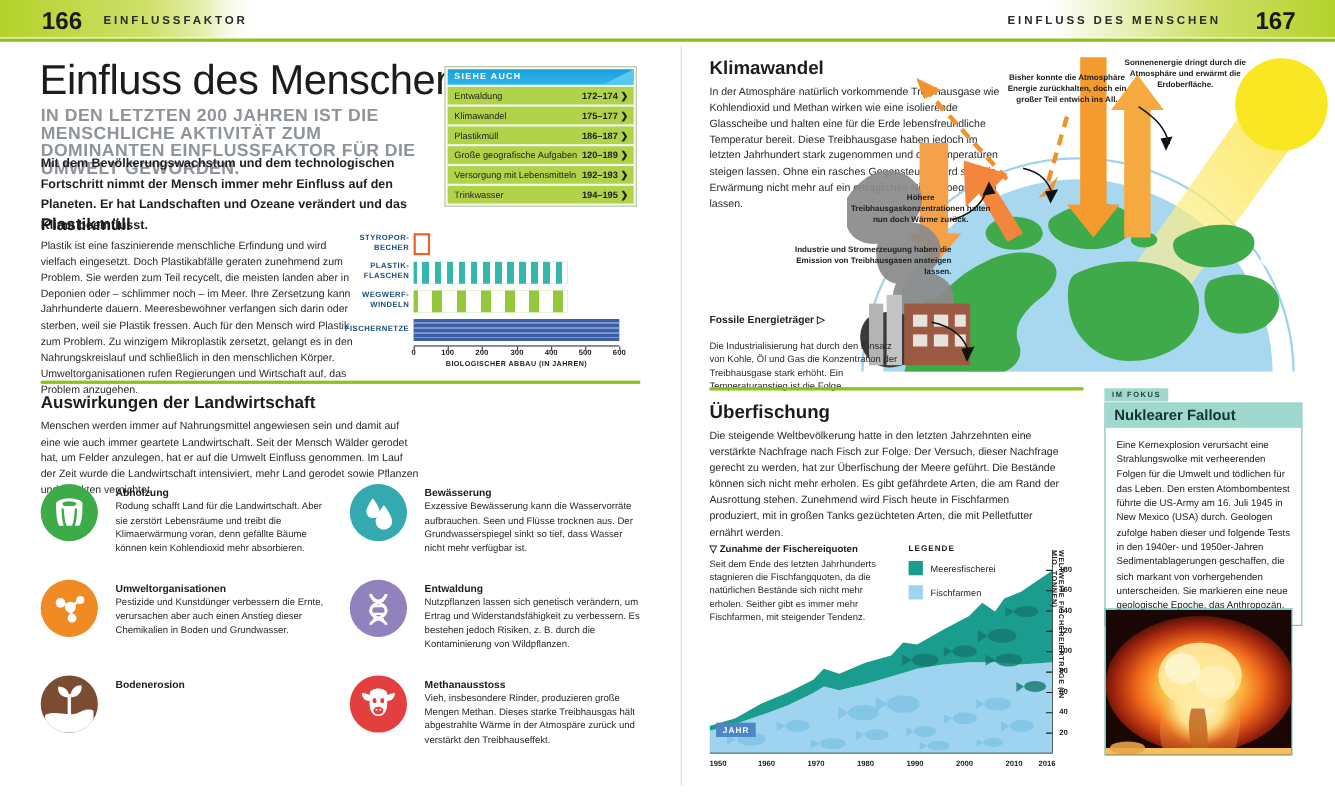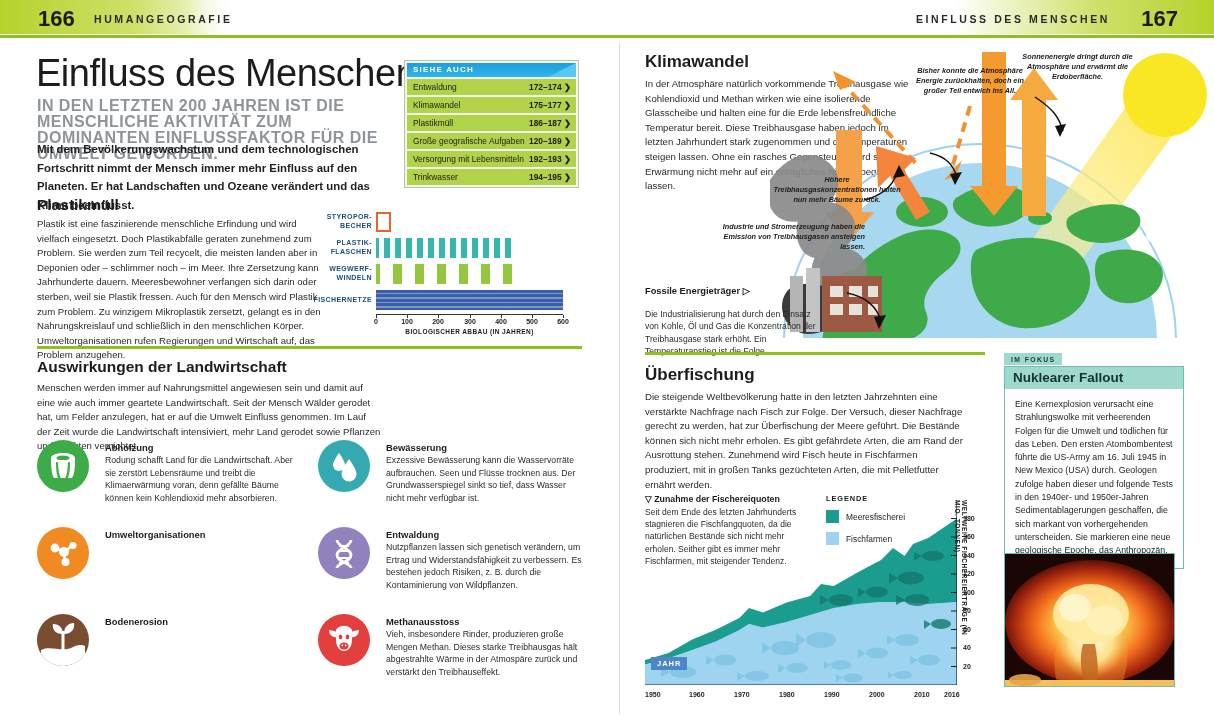--- a/index.html
+++ b/index.html
@@ -252,7 +252,7 @@
     <div class="hdr-left-band"></div>
     <div class="hdr-right-band"></div>
     <div class="pagenum left">166</div>
-    <div class="hdr-title left">HUMANGEOGRAFIE</div>
+    <div class="hdr-title left">EINFLUSSFAKTOR</div>
     <div class="hdr-title right">EINFLUSS DES MENSCHEN</div>
     <div class="pagenum right">167</div>
     <div class="hdr-rule"></div>

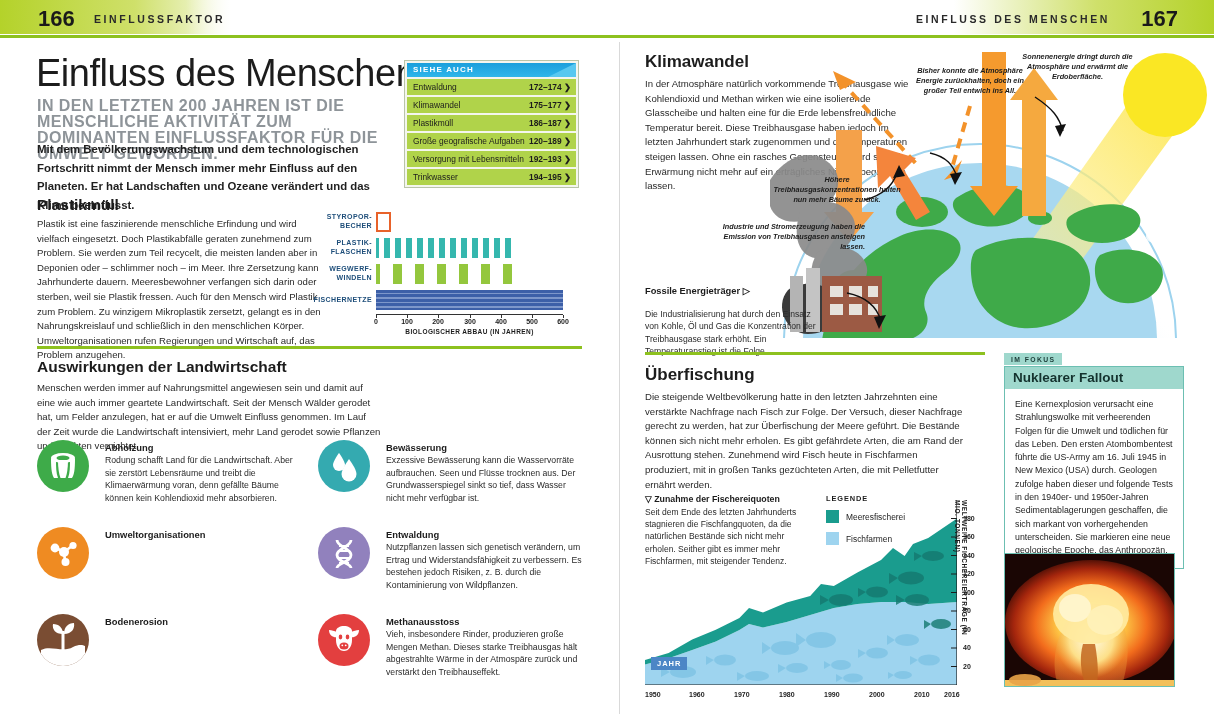--- a/index.html
+++ b/index.html
@@ -175,7 +175,7 @@
 
   .annot {
     position: absolute; font-size: 7.3px; font-weight: bold;
-    line-height: 10px; color: #1c1c1c; font-style: italic;
+    line-height: 10px; color: #1c1c1c;
   }
   .ft-title {
     position: absolute; font-size: 9.3px; font-weight: bold; color: #1c1c1c;

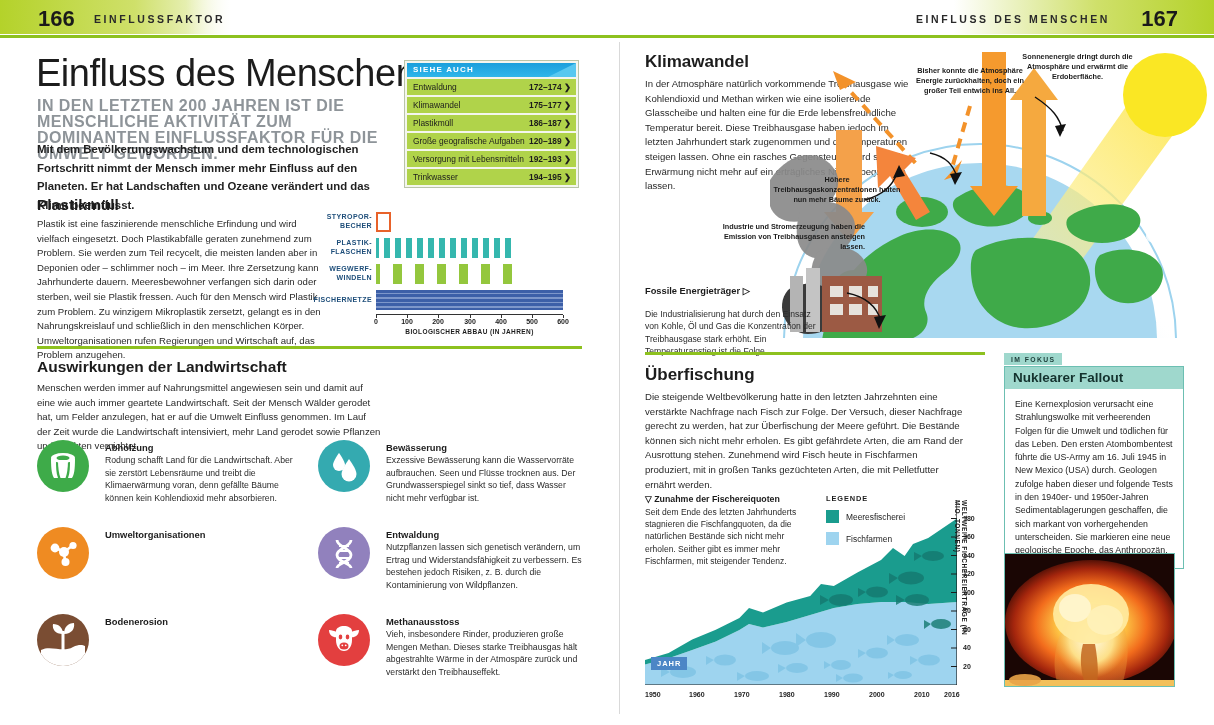--- a/index.html
+++ b/index.html
@@ -535,7 +535,7 @@
 
   <div class="annot" style="left:1010px; top:52px; width:135px; text-align:center;">Sonnenenergie dringt durch die Atmosphäre und erwärmt die Erdoberfläche.</div>
   <div class="annot" style="left:910px; top:66px; width:120px; text-align:center;">Bisher konnte die Atmosphäre Energie zurückhalten, doch ein großer Teil entwich ins All.</div>
-  <div class="annot" style="left:772px; top:175px; width:130px; text-align:center;">Höhere Treibhausgaskonzentrationen halten nun mehr Bäume zurück.</div>
+  <div class="annot" style="left:772px; top:175px; width:130px; text-align:center;">Höhere Treibhausgaskonzentrationen halten nun doch Wärme zurück.</div>
   <div class="annot" style="left:705px; top:222px; width:160px; text-align:right;">Industrie und Stromerzeugung haben die Emission von Treibhausgasen ansteigen lassen.</div>
 
   <div class="ft-title" style="left:645px; top:285px;">Fossile Energieträger ▷</div>

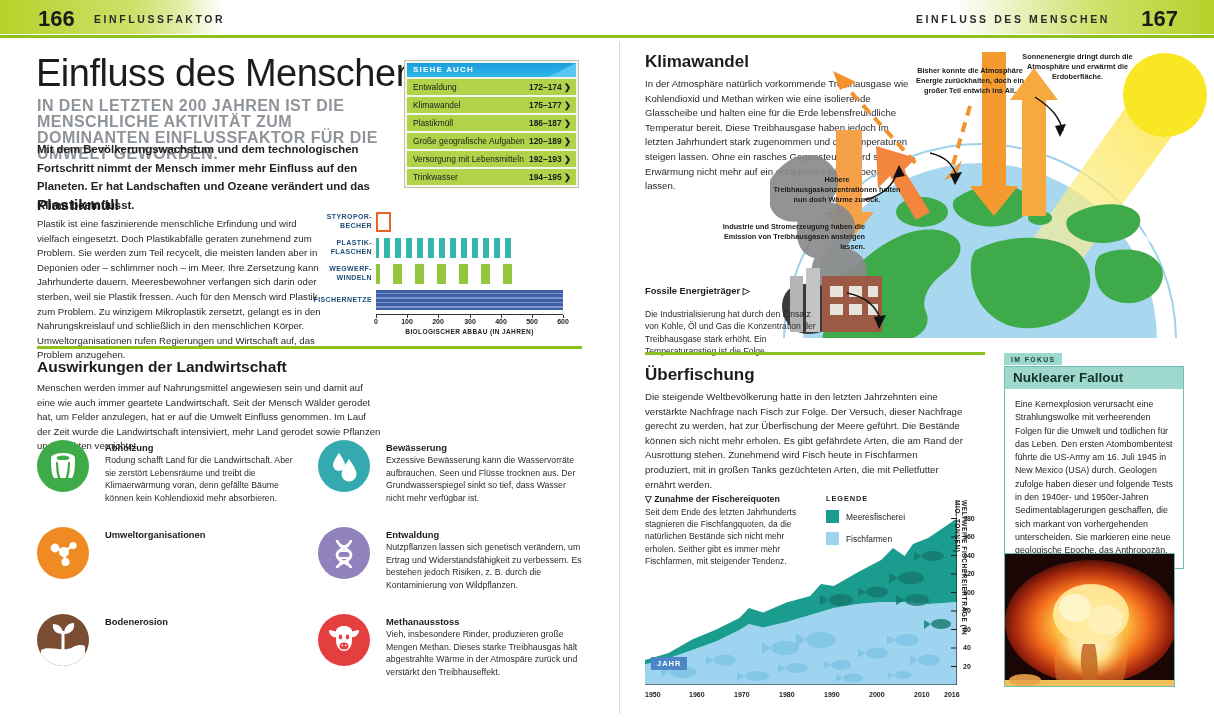--- a/index.html
+++ b/index.html
@@ -380,6 +380,7 @@
     </div>
     <div class="icon-body">
       <div class="icon-title">Umweltorganisationen</div>
+      <div class="icon-text">Pestizide und Kunstdünger verbessern die Ernte, verursachen aber auch einen Anstieg dieser Chemikalien in Boden und Grundwasser.</div>
     </div>
   </div>
 

